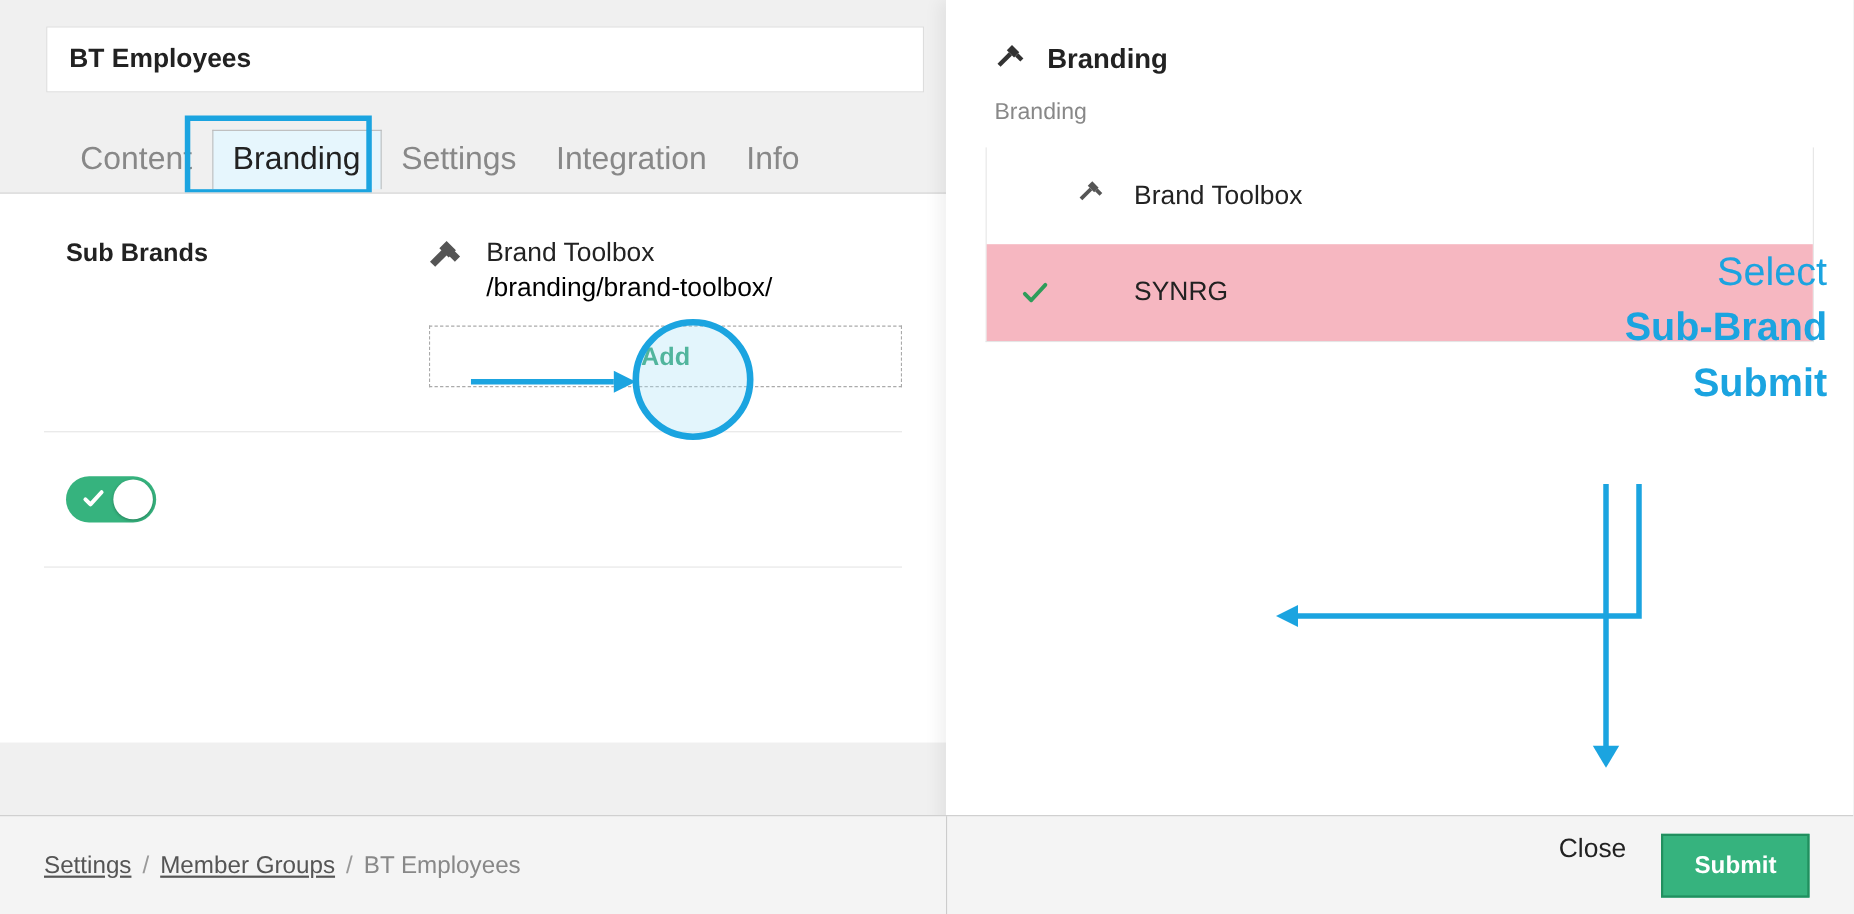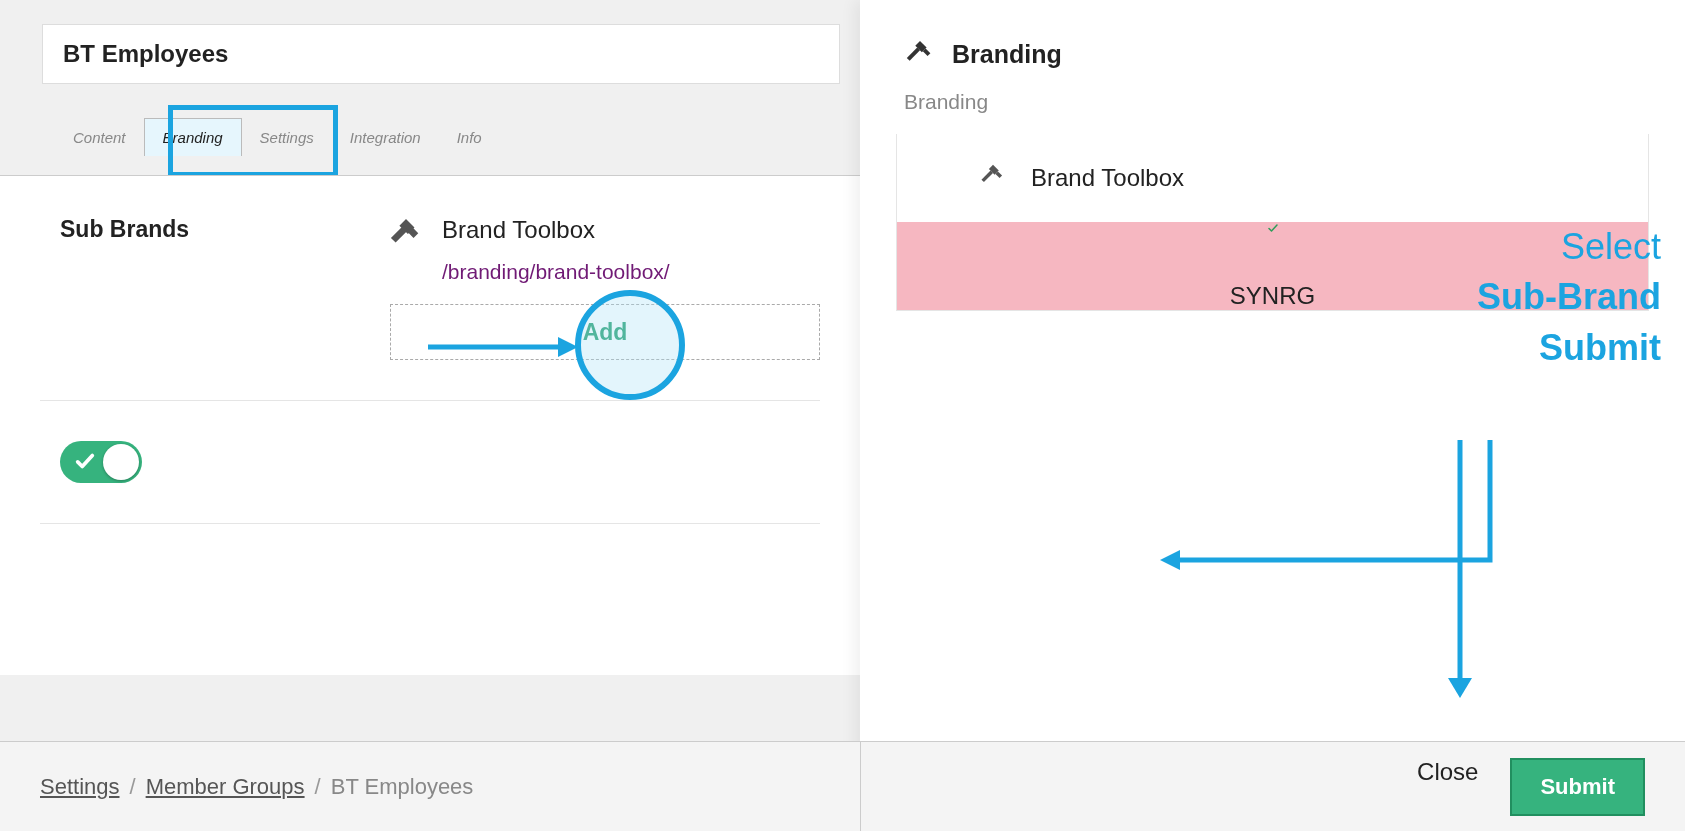--- a/index.html
+++ b/index.html
@@ -46,12 +46,11 @@
   gap: 0;
 }
 .tab {
-  font-size: 15px;
+  font-size: 29px;
   color: #888;
   padding: 10px 18px;
   cursor: pointer;
   position: relative;
-  font-style: italic;
 }
 .tab.active {
   color: #222;

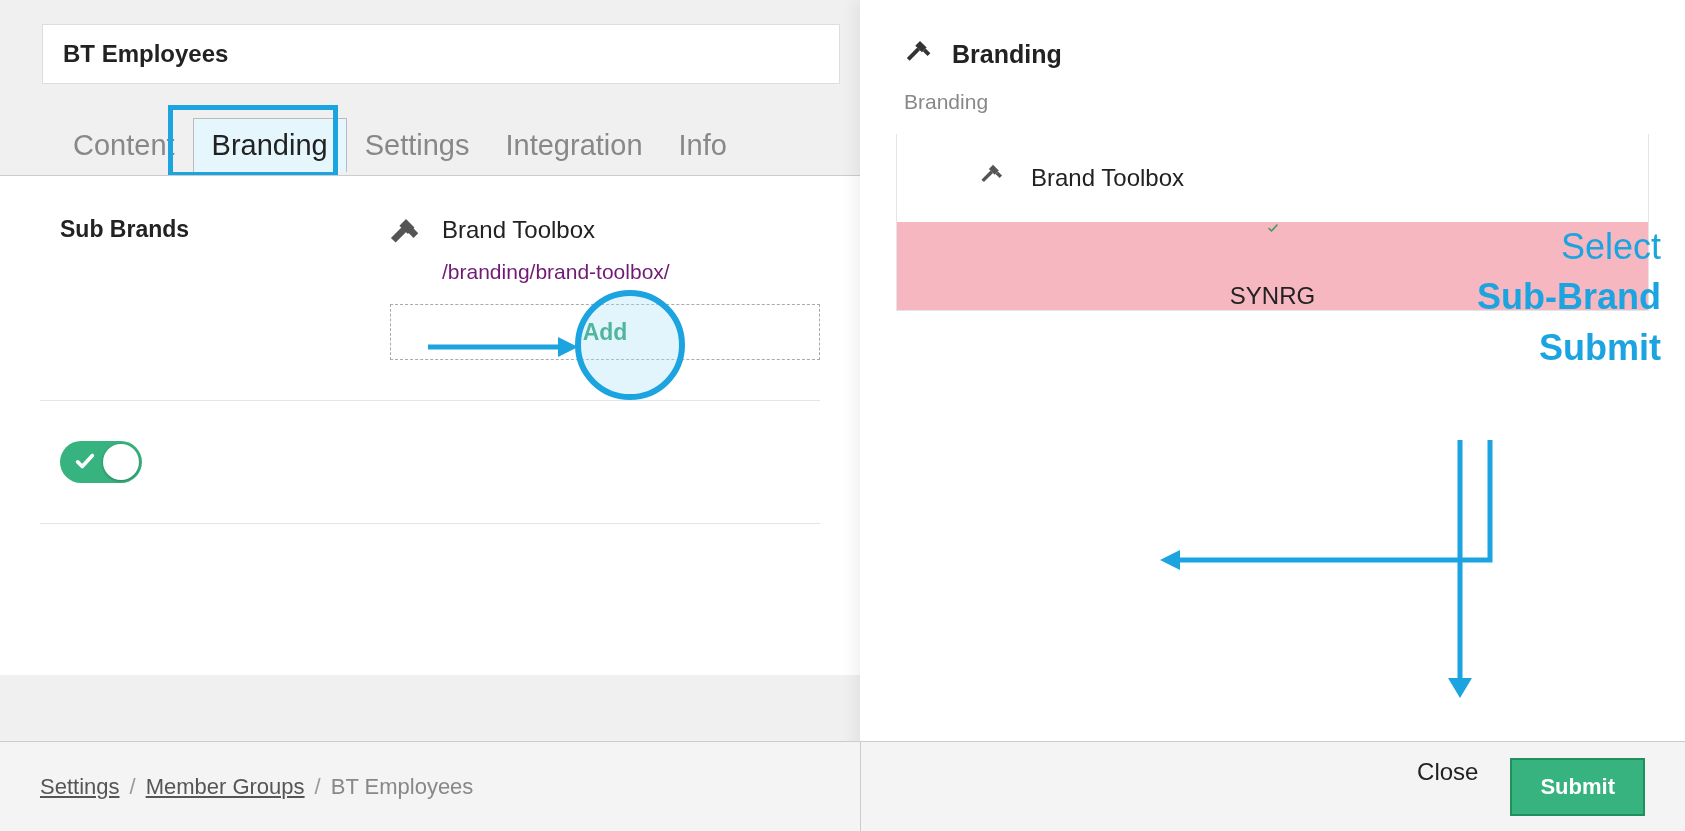--- a/index.html
+++ b/index.html
@@ -111,9 +111,9 @@
   color: #222;
 }
 .brand-text .brand-path {
-  font-size: 21px;
-  color: #701a75;
-  margin-top: 16px;
+  font-size: 24px;
+  color: #000000;
+  margin-top: 4px;
 }
 
 

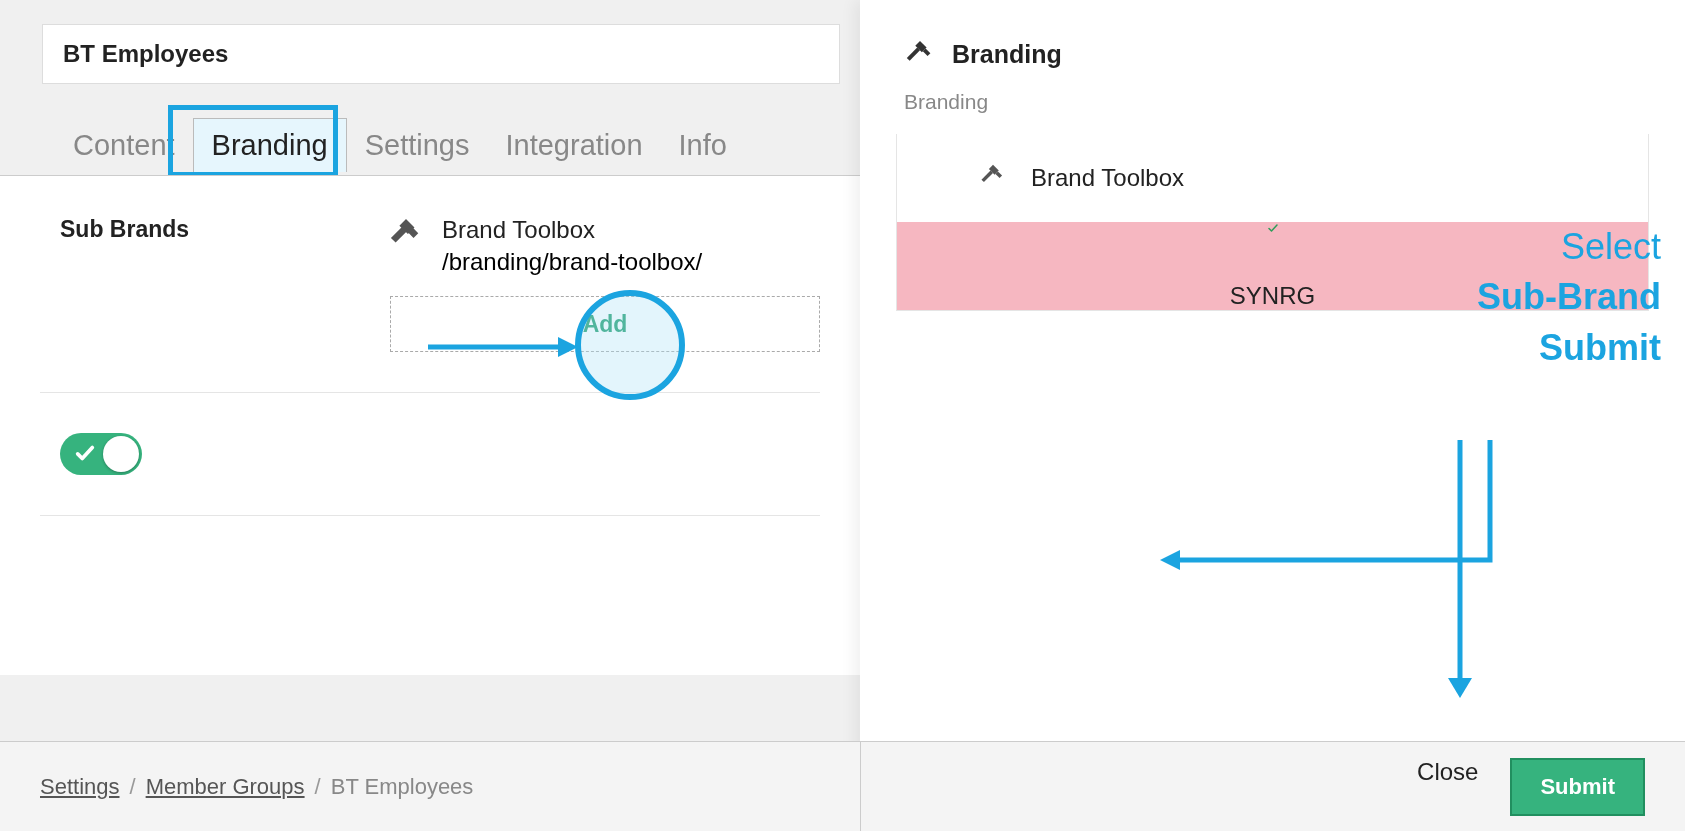--- a/index.html
+++ b/index.html
@@ -247,7 +247,6 @@
 }
 .brand-list-item.selected {
   background: #f6b7c1;
-  flex-direction: column;
 }
 .brand-list-item .item-label {
   font-size: 24px;

